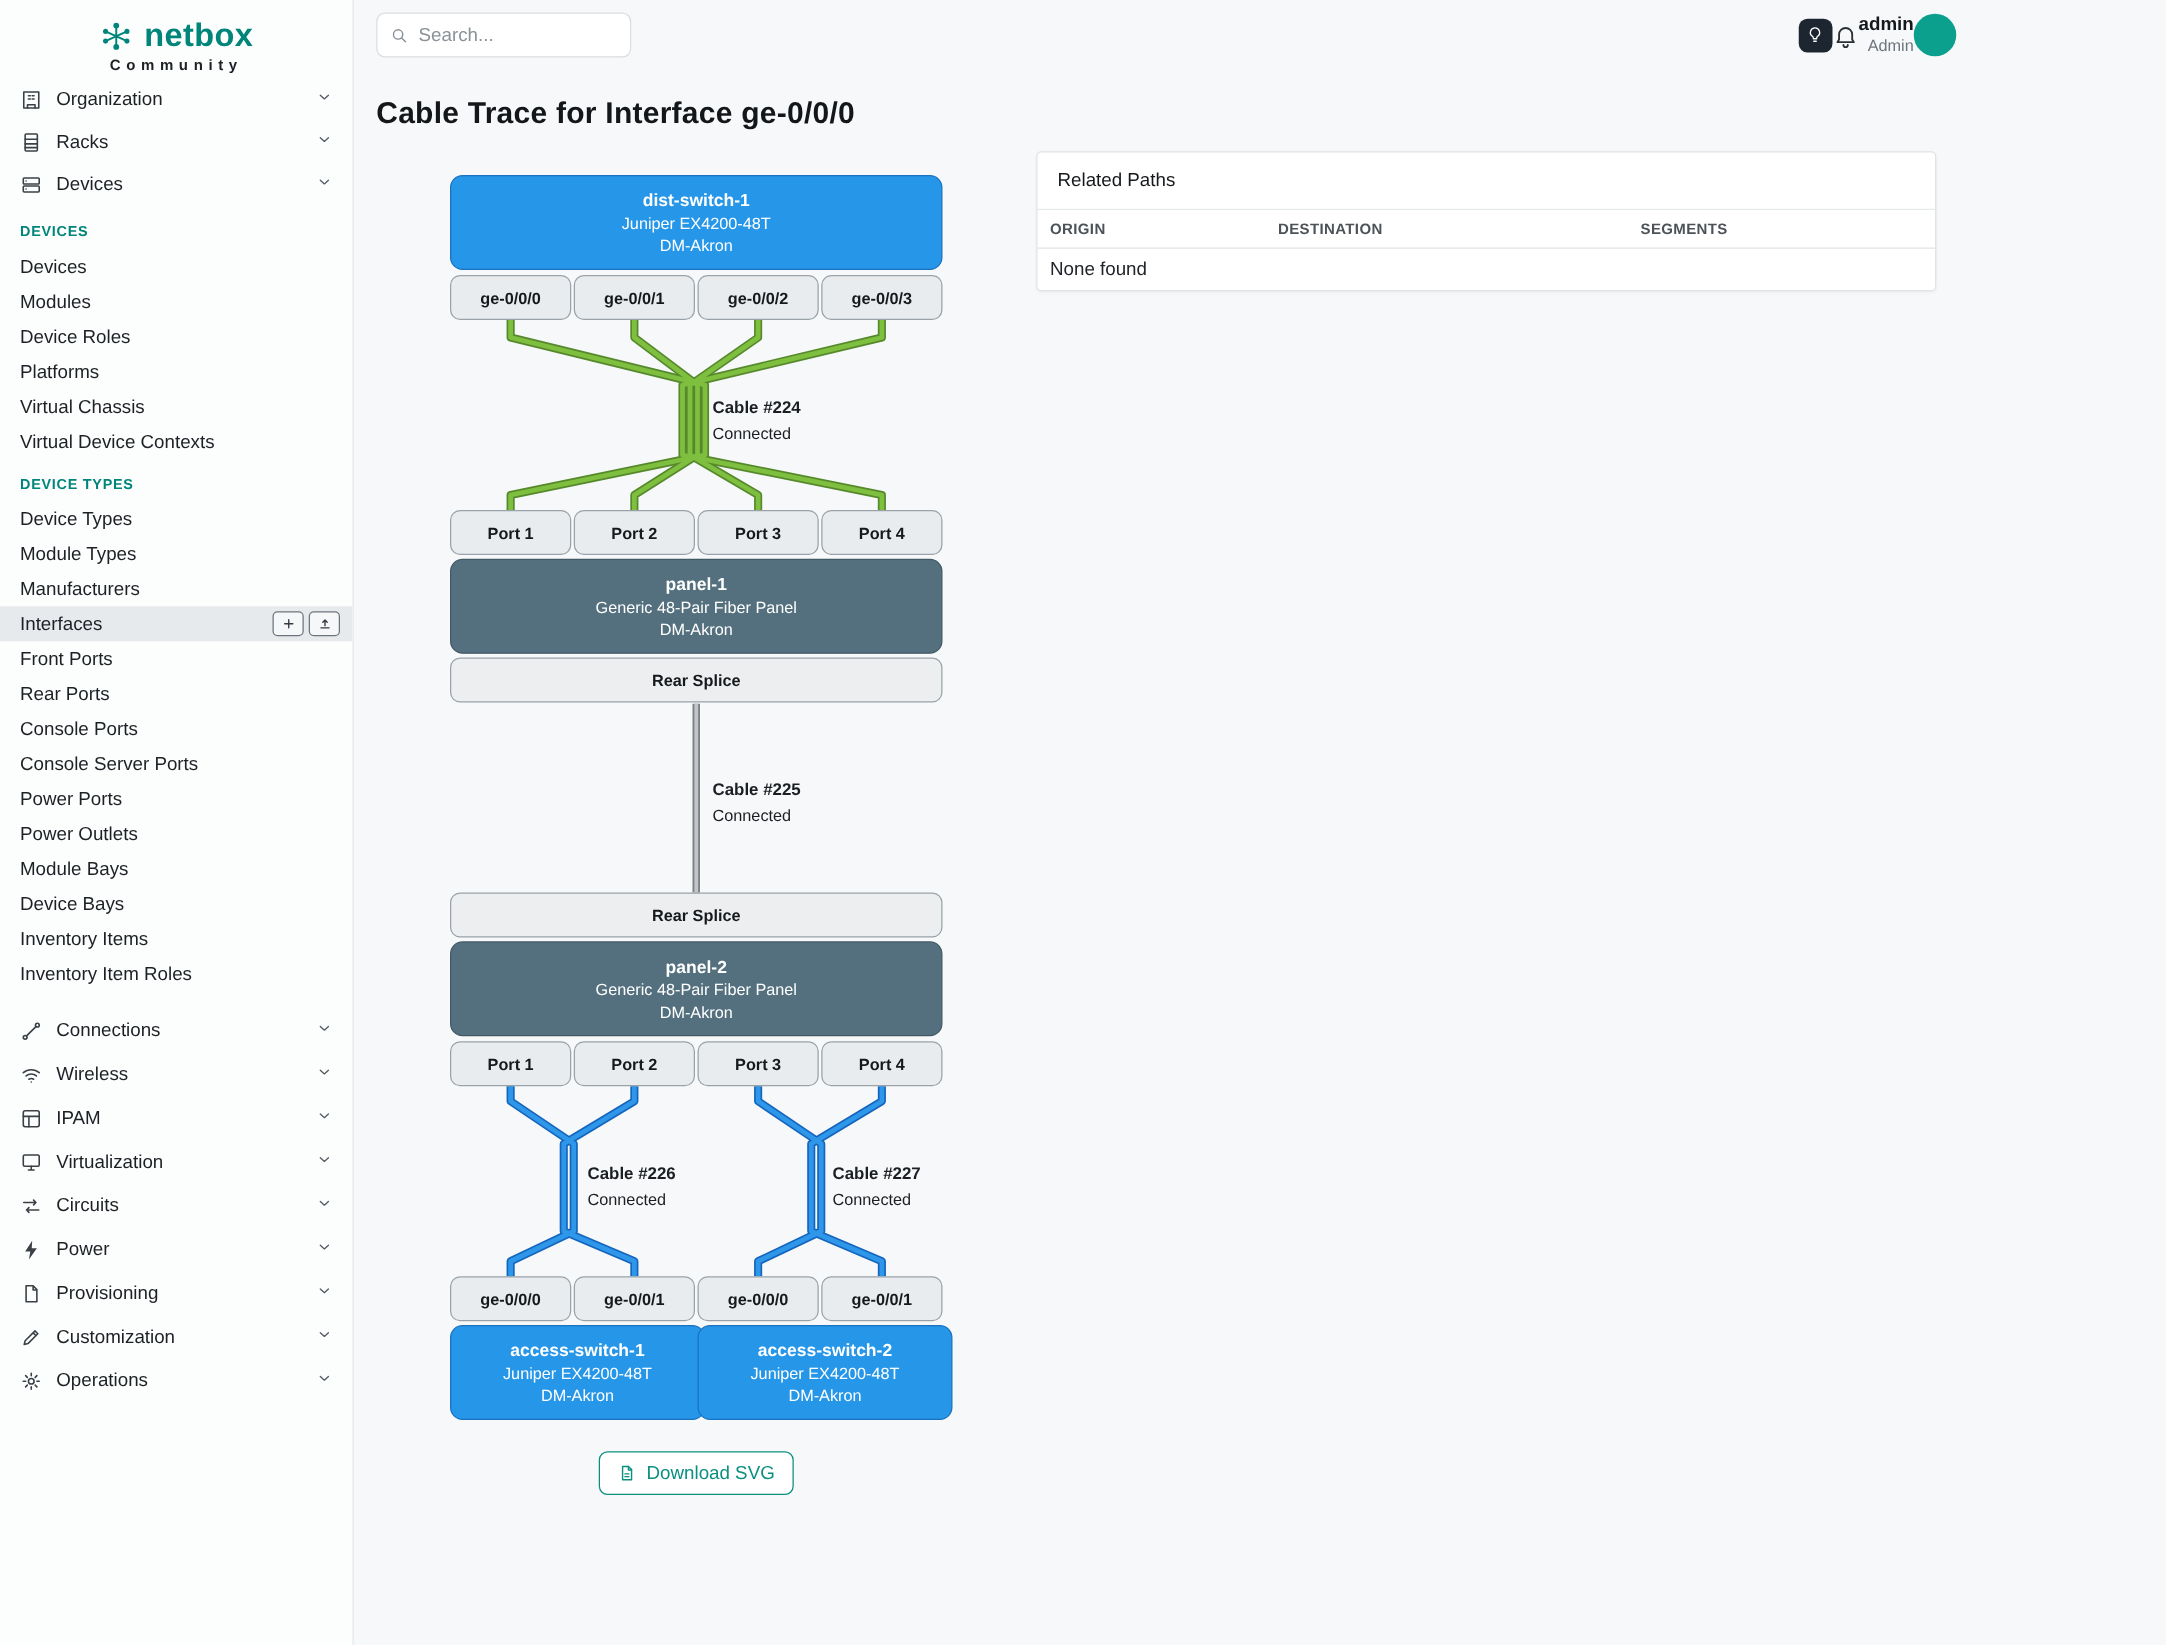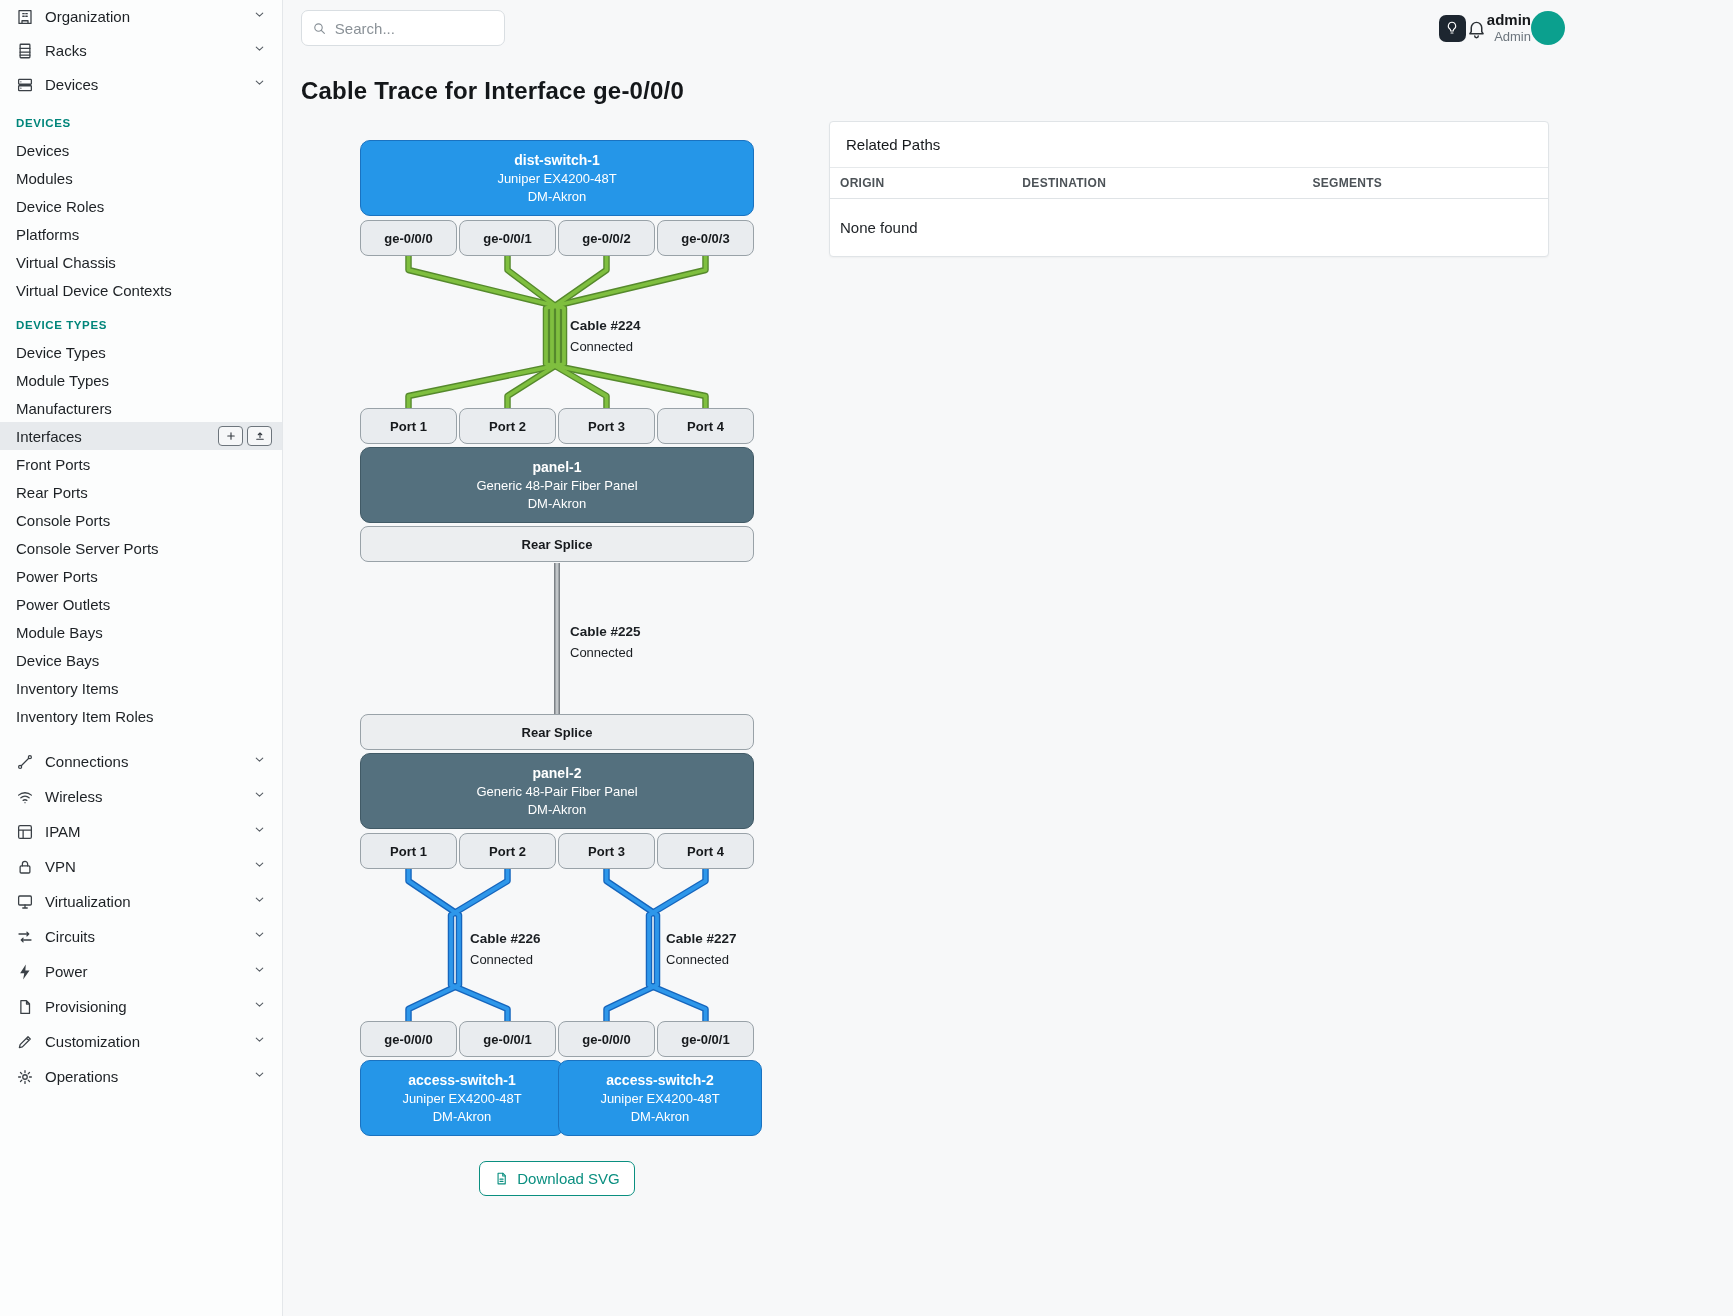--- a/index.html
+++ b/index.html
@@ -114,6 +114,27 @@
 <body>
 
 <aside class="sidebar">
+  <div class="logo-wrap">
+    <div class="logo-row">
+      <span style="display:flex">
+        <svg viewBox="0 0 36 36" width="28" height="28">
+          <g stroke="#00857a" stroke-width="2" fill="none">
+            <path d="M18 7v22M7 13l22 10M29 13L7 23"></path>
+          </g>
+          <g fill="#00857a">
+            <circle cx="18" cy="7" r="3"></circle>
+              <circle cx="7" cy="13" r="2.6"></circle>
+            <circle cx="29" cy="13" r="2.6"></circle>
+              <circle cx="7" cy="23" r="2.6"></circle>
+            <circle cx="29" cy="23" r="2.6"></circle>
+              <circle cx="18" cy="29" r="3"></circle>
+          </g>
+        </svg>
+      </span>
+      <span class="logo-text">netbox</span>
+    </div>
+    <div class="tagline">Community</div>
+  </div>
 
   <nav>
     <div class="nav-group">

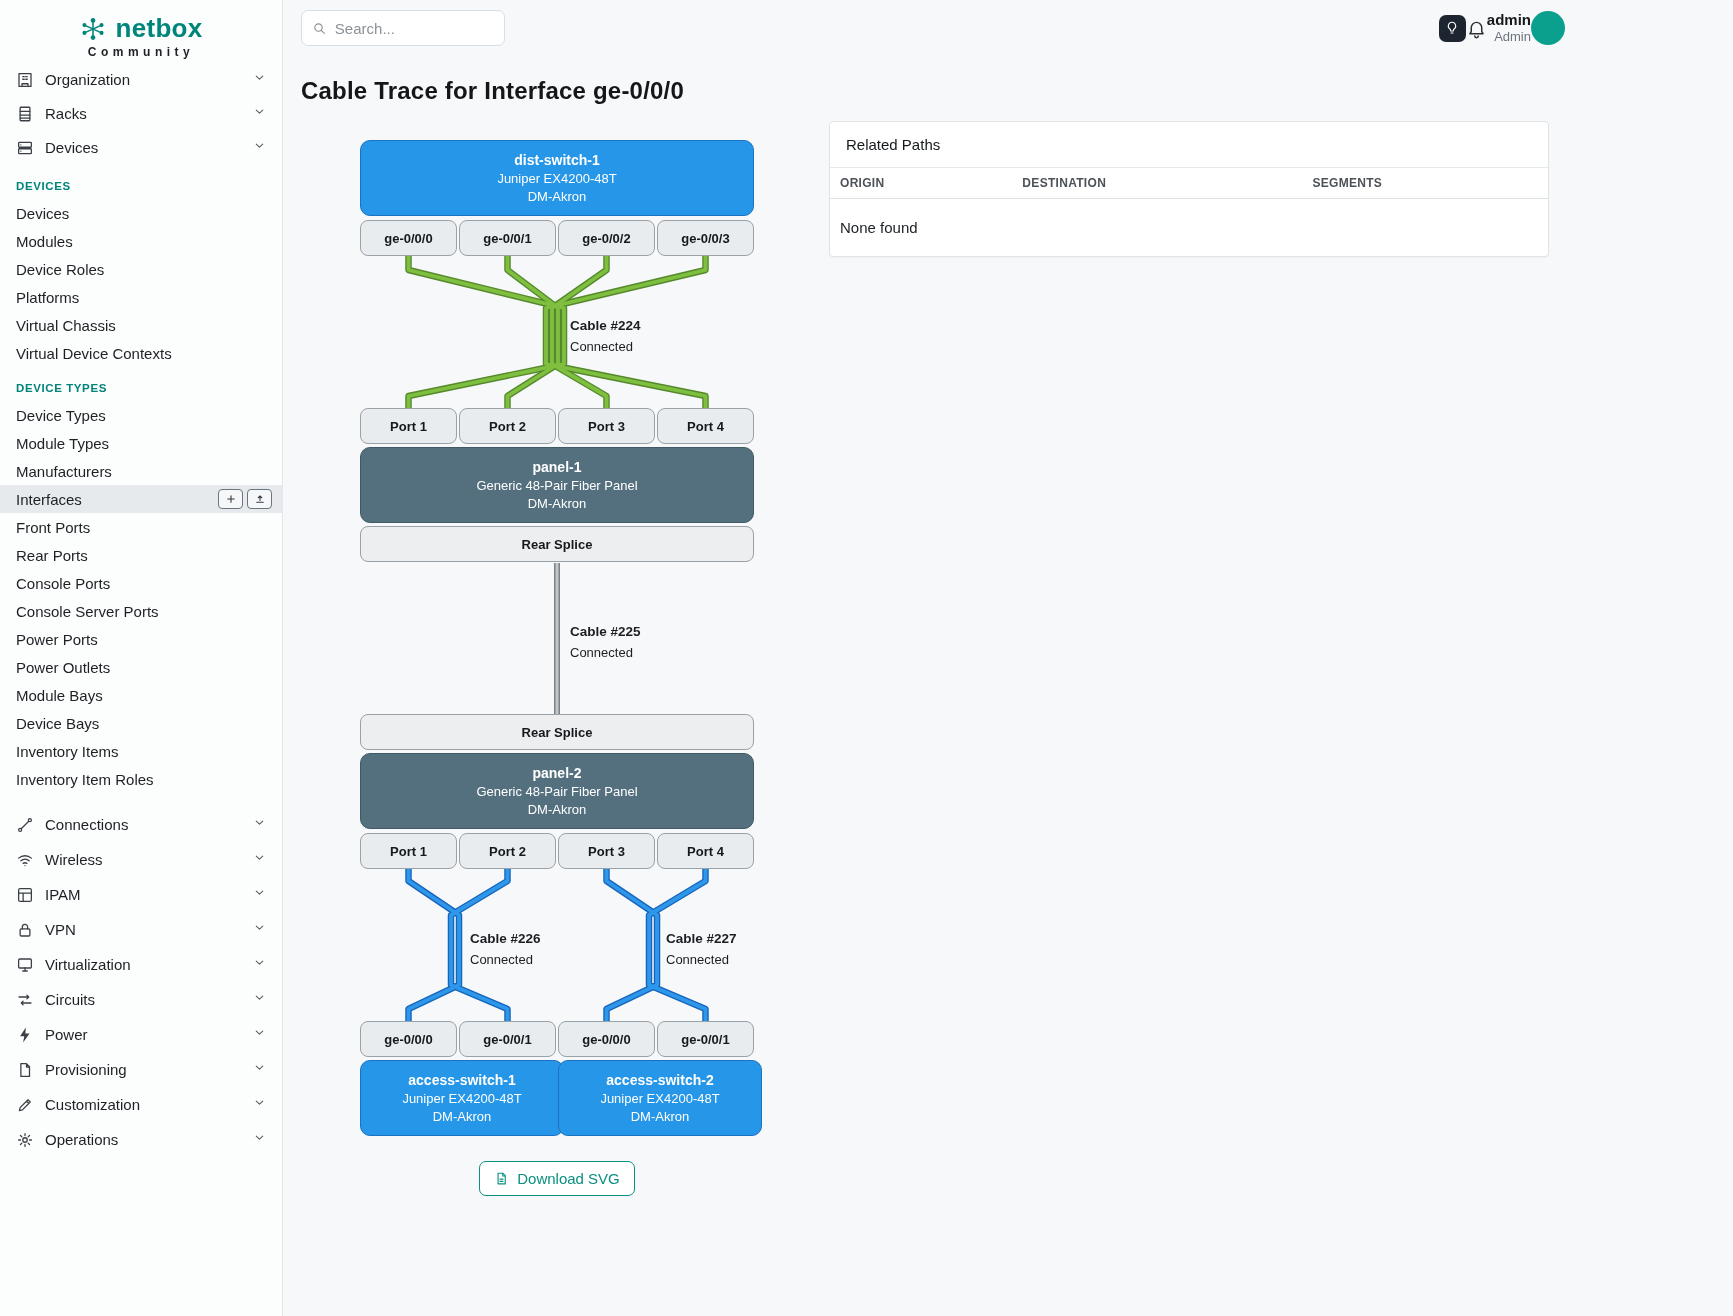--- a/index.html
+++ b/index.html
@@ -107,7 +107,7 @@
   .rp-table{width:100%;border-collapse:collapse}
   .rp-table th{font-size:12px;letter-spacing:.3px;color:#4c5257;text-align:left;
     padding:8px 10px;border-bottom:1px solid #dfe3e6;font-weight:700}
-  .rp-table td{padding:20px 10px;font-size:15px;color:#212529}
+  .rp-table td{padding:8px 10px;font-size:15px;color:#212529}
   .col-origin{width:25.4%}.col-dest{width:40.4%}.col-seg{width:34.2%}
 </style>
 </head>

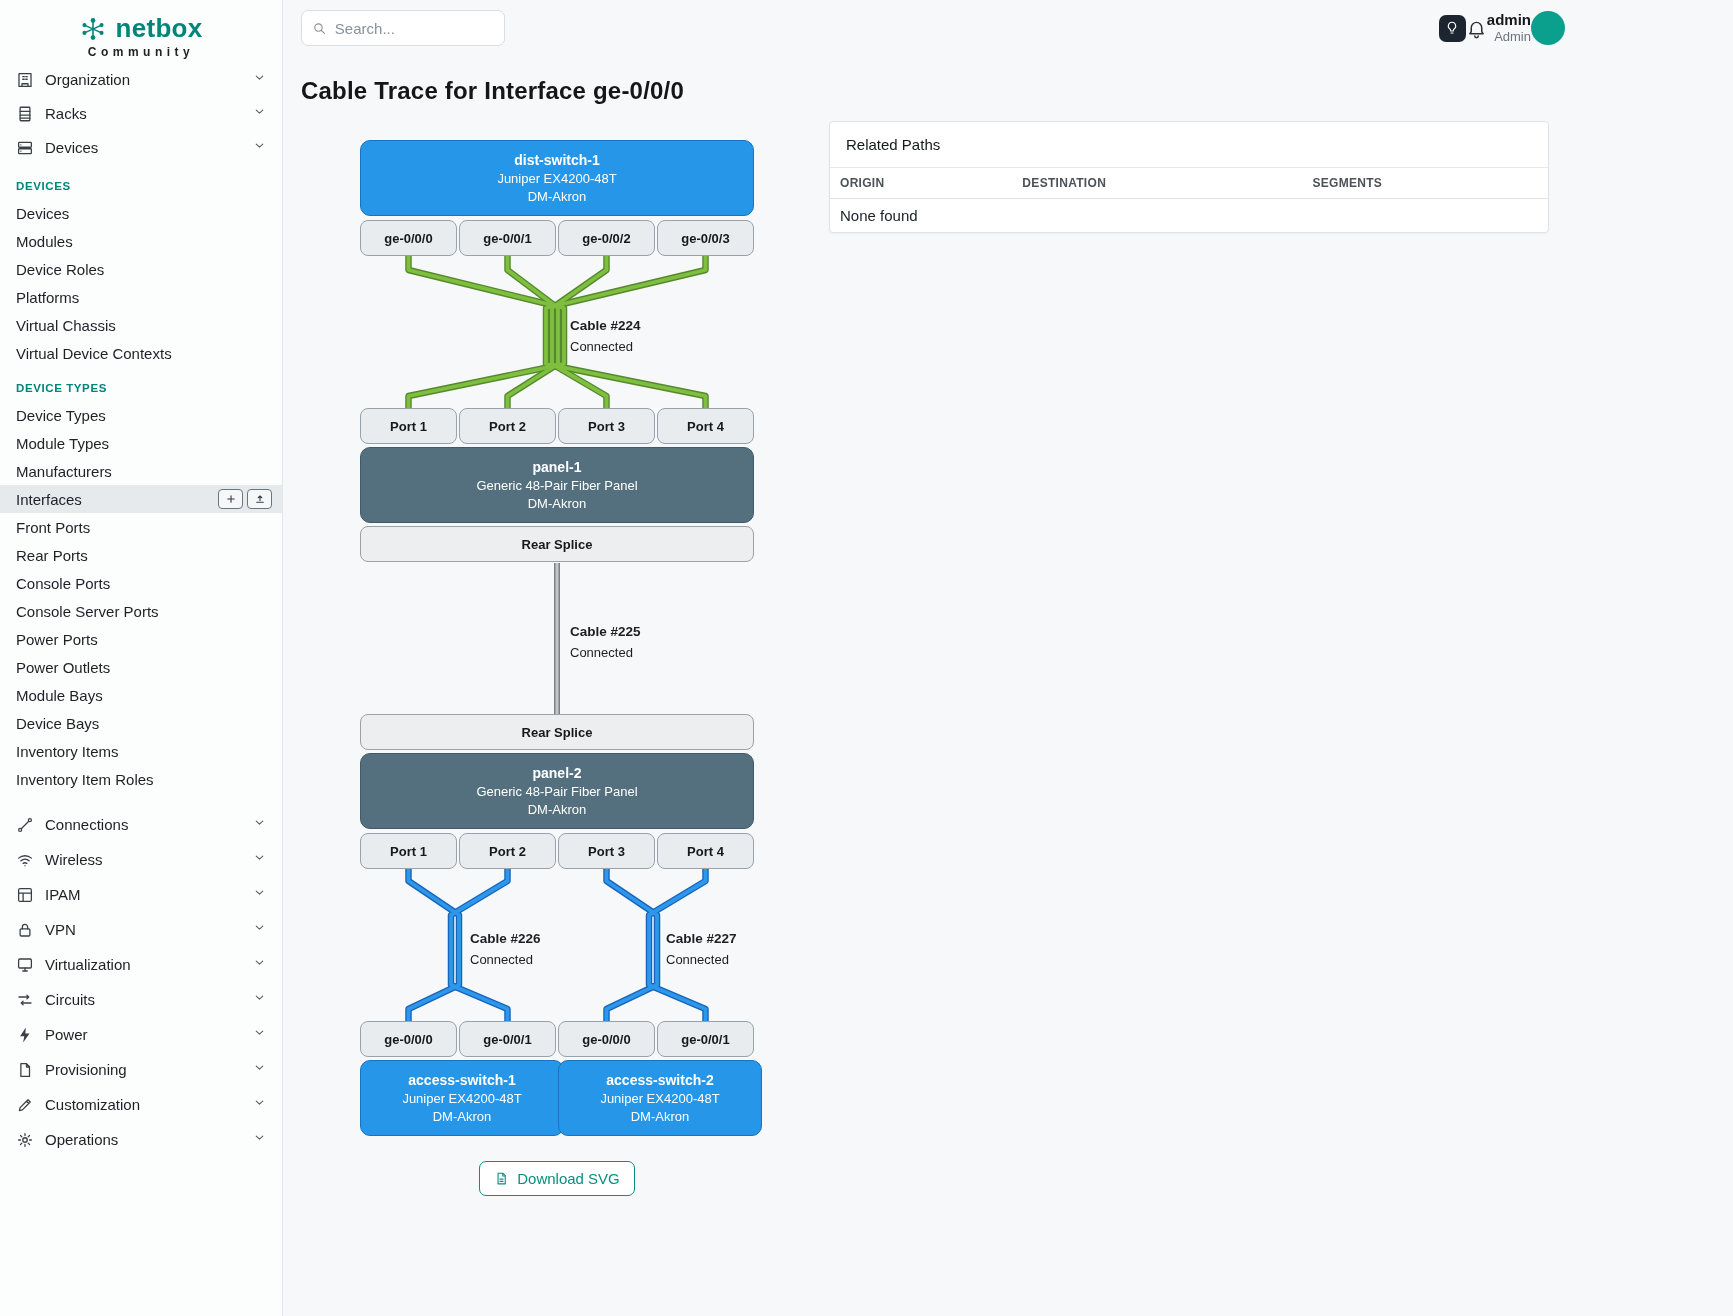--- a/index.html
+++ b/index.html
@@ -301,20 +301,6 @@
             </svg>
           </span>
         <span>IPAM</span>
-        <span class="chev">
-            <svg viewBox="0 0 24 24">
-              <path d="M6 9.5l6 5.5 6-5.5"></path>
-            </svg>
-          </span>
-      </div>
-      <div class="nav-group">
-        <span class="nav-ic">
-            <svg viewBox="0 0 24 24">
-              <rect x="5.5" y="10.5" width="13" height="9.5" rx="1.5"></rect>
-              <path d="M8.5 10.5V8a3.5 3.5 0 017 0v2.5"></path>
-            </svg>
-          </span>
-        <span>VPN</span>
         <span class="chev">
             <svg viewBox="0 0 24 24">
               <path d="M6 9.5l6 5.5 6-5.5"></path>

